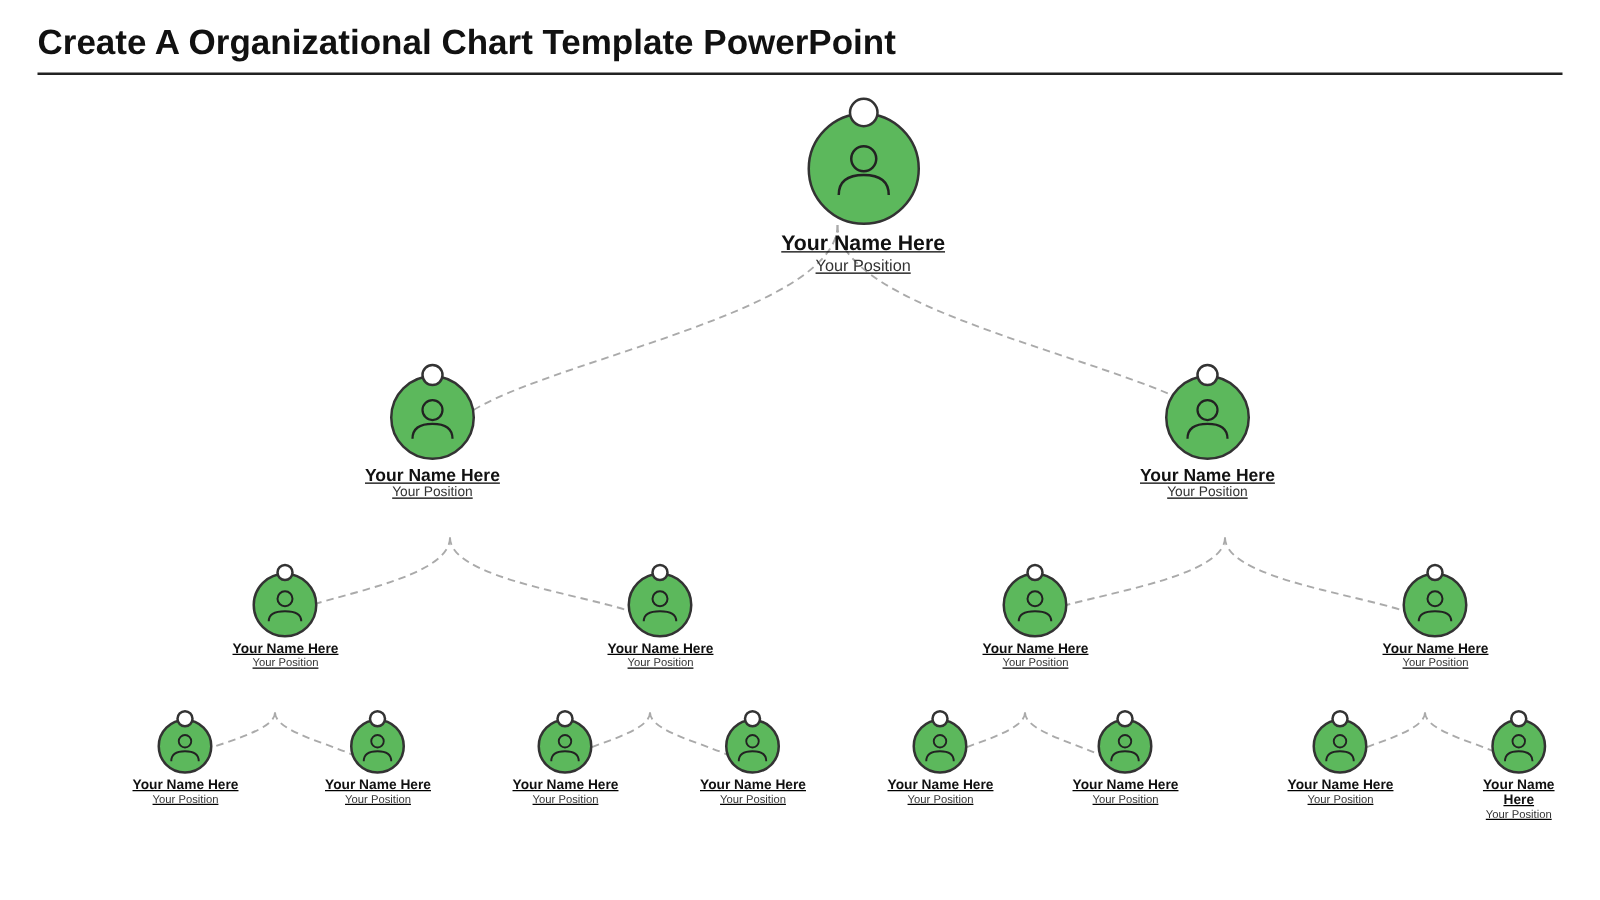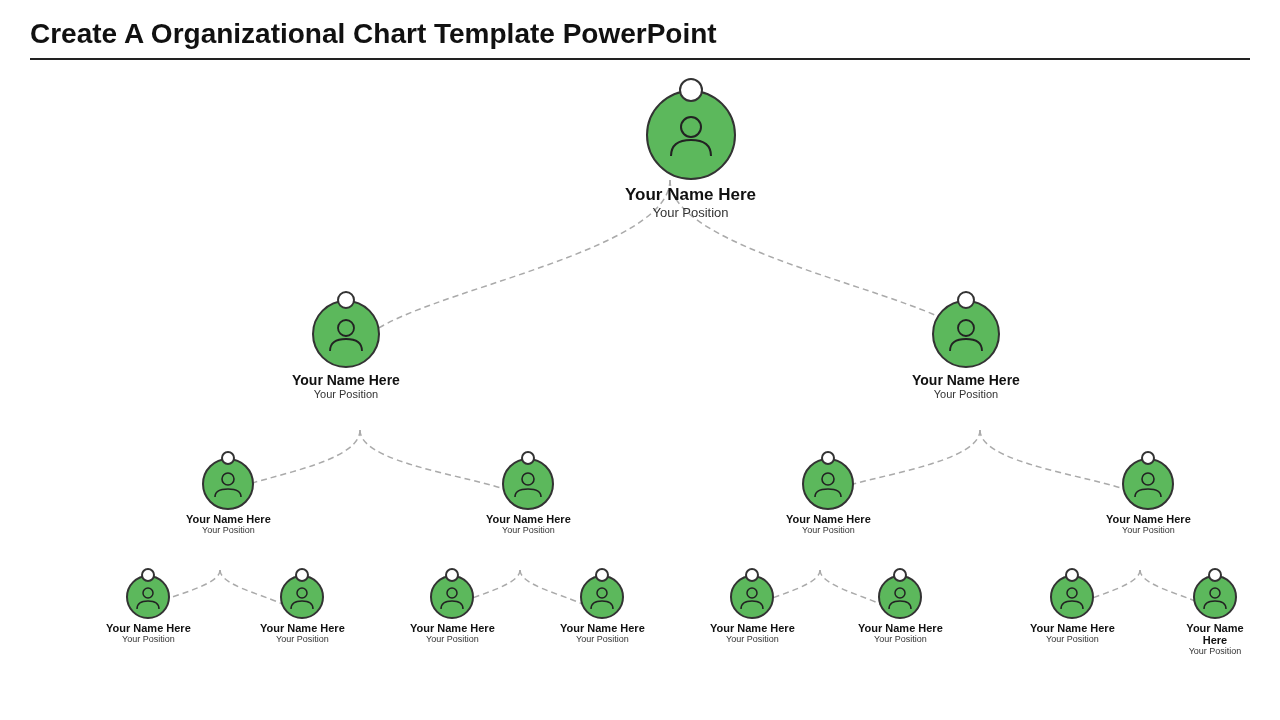--- a/index.html
+++ b/index.html
@@ -45,6 +45,7 @@
       flex-direction: column;
       align-items: center;
       text-align: center;
+      text-decoration: underline;
     }
     .avatar {
       border-radius: 50%;

